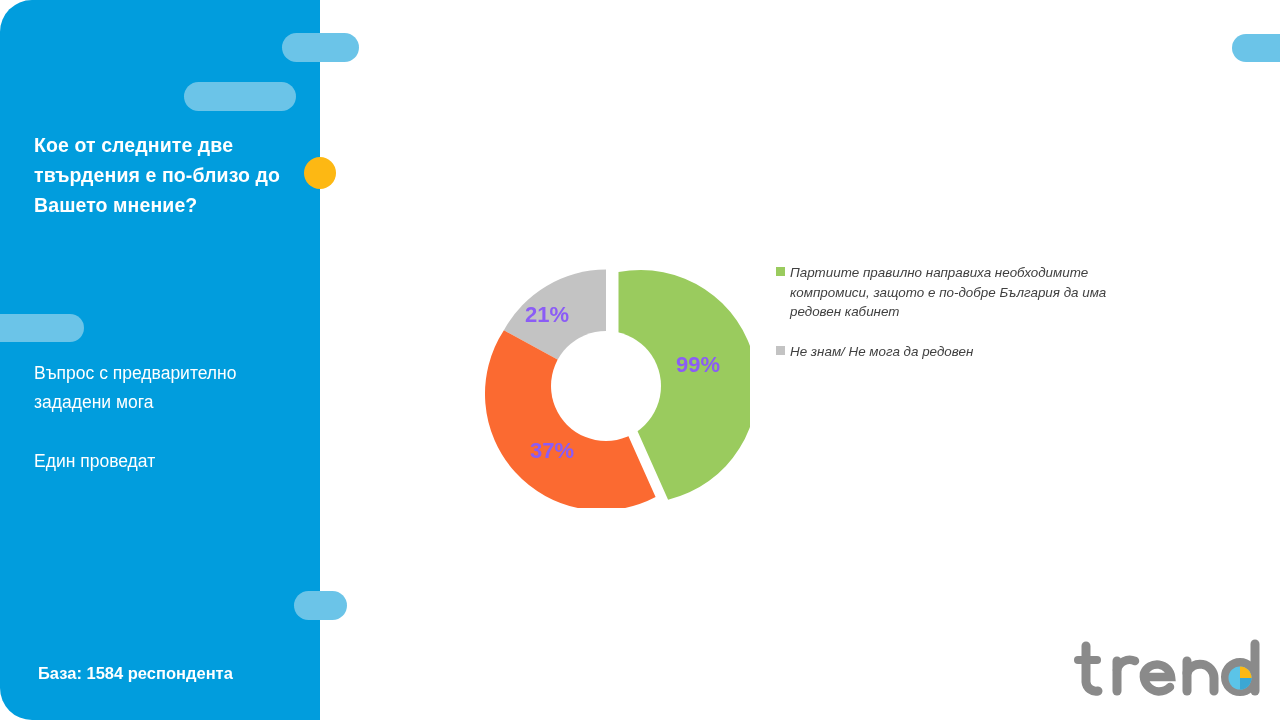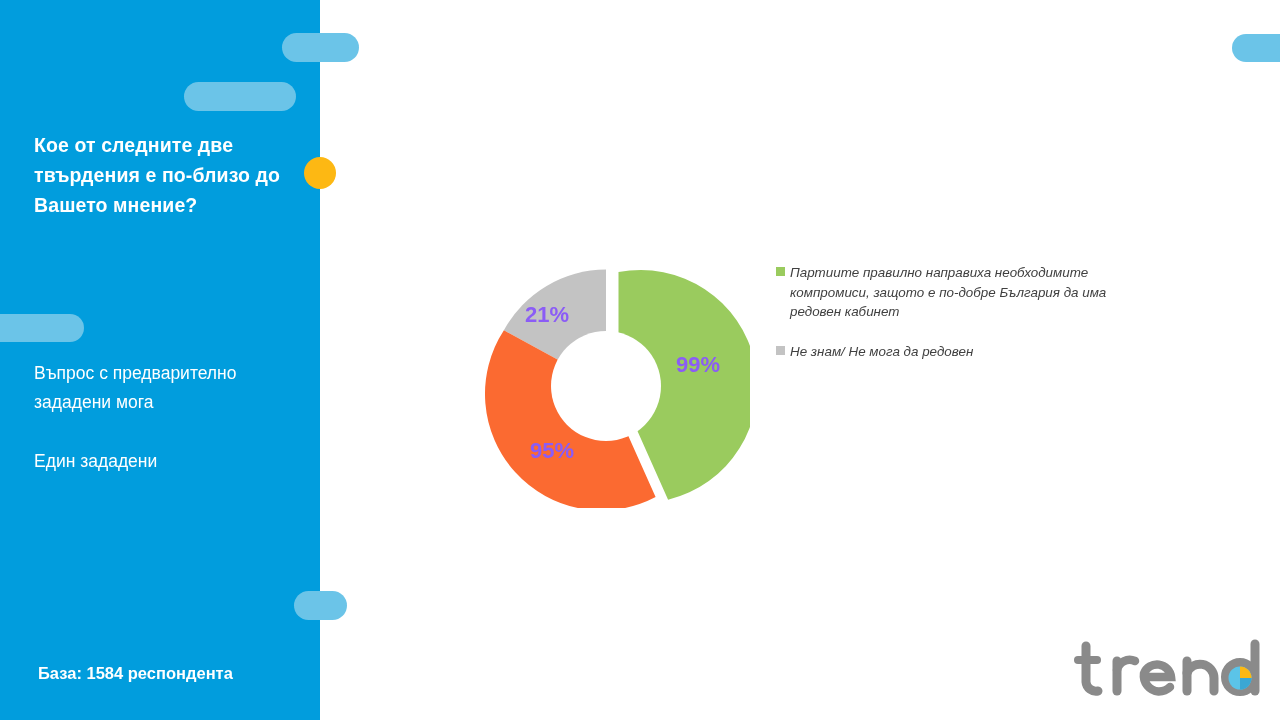--- a/index.html
+++ b/index.html
@@ -21,6 +21,7 @@
     height: 720px;
     background: #ffffff;
     overflow: hidden;
+    border-radius: 32px;
   }
 
   

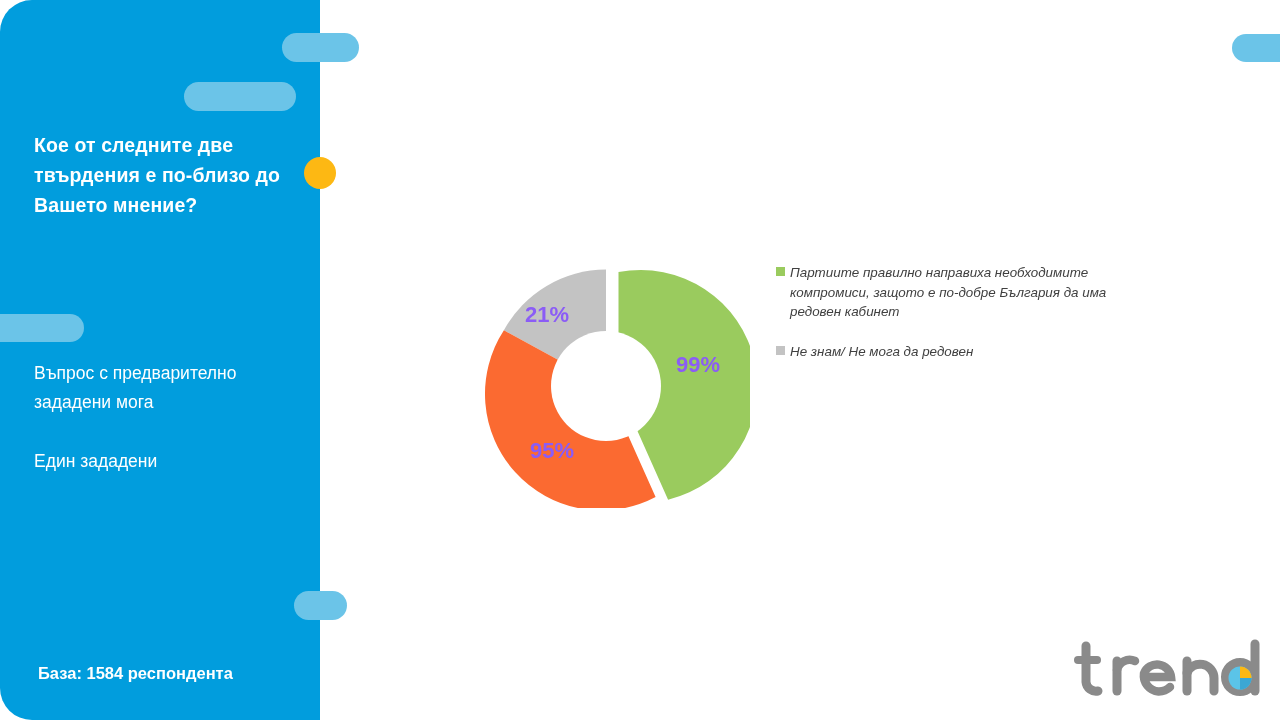--- a/index.html
+++ b/index.html
@@ -170,7 +170,7 @@
 
   <div class="question-title">Кое от следните две твърдения е по-близо до Вашето мнение?</div>
   <div class="meta-1">Въпрос с предварително зададени мога</div>
-  <div class="meta-2">Един зададени</div>
+  <div class="meta-2">Един проведат</div>
   <div class="base-line">База:  1584 респондента</div>
 
   <div class="chart-area">

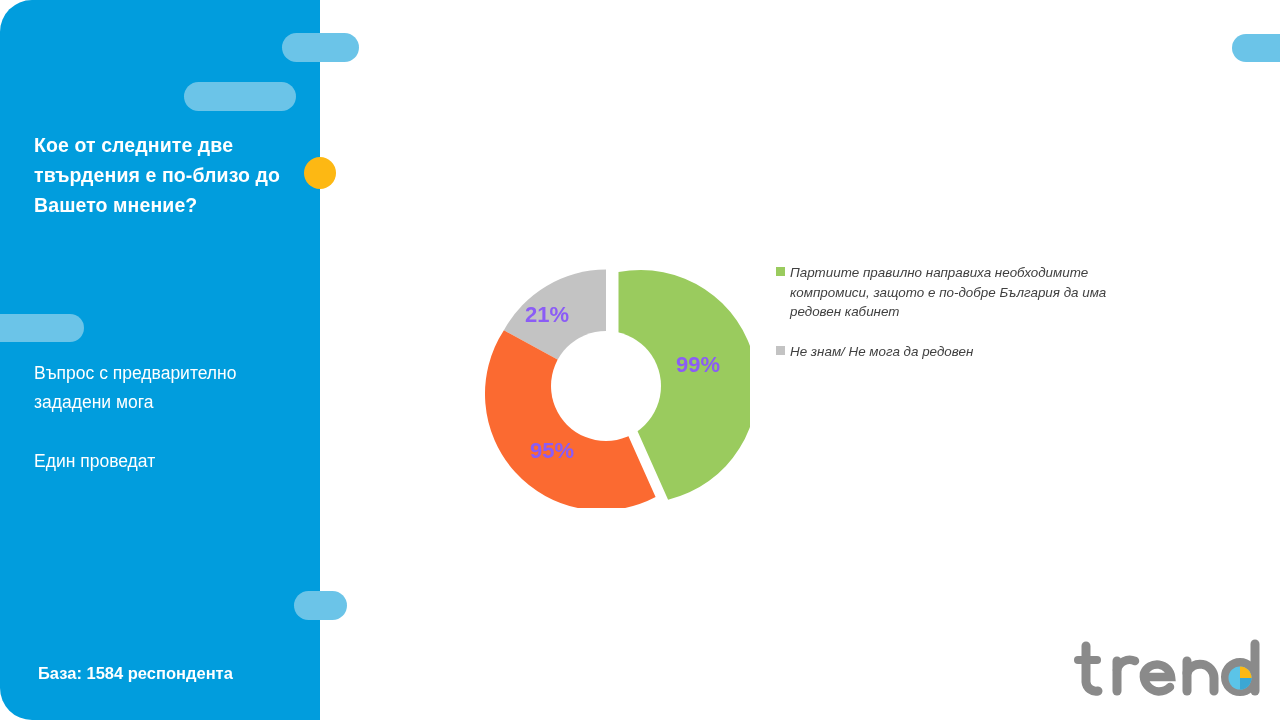--- a/index.html
+++ b/index.html
@@ -197,7 +197,7 @@
     </svg>
 
     <div class="slice-label label-green">99%</div>
-    <div class="slice-label label-orange">95%</div>
+    <div class="slice-label label-orange">37%</div>
     <div class="slice-label label-grey">21%</div>
   </div>
 

